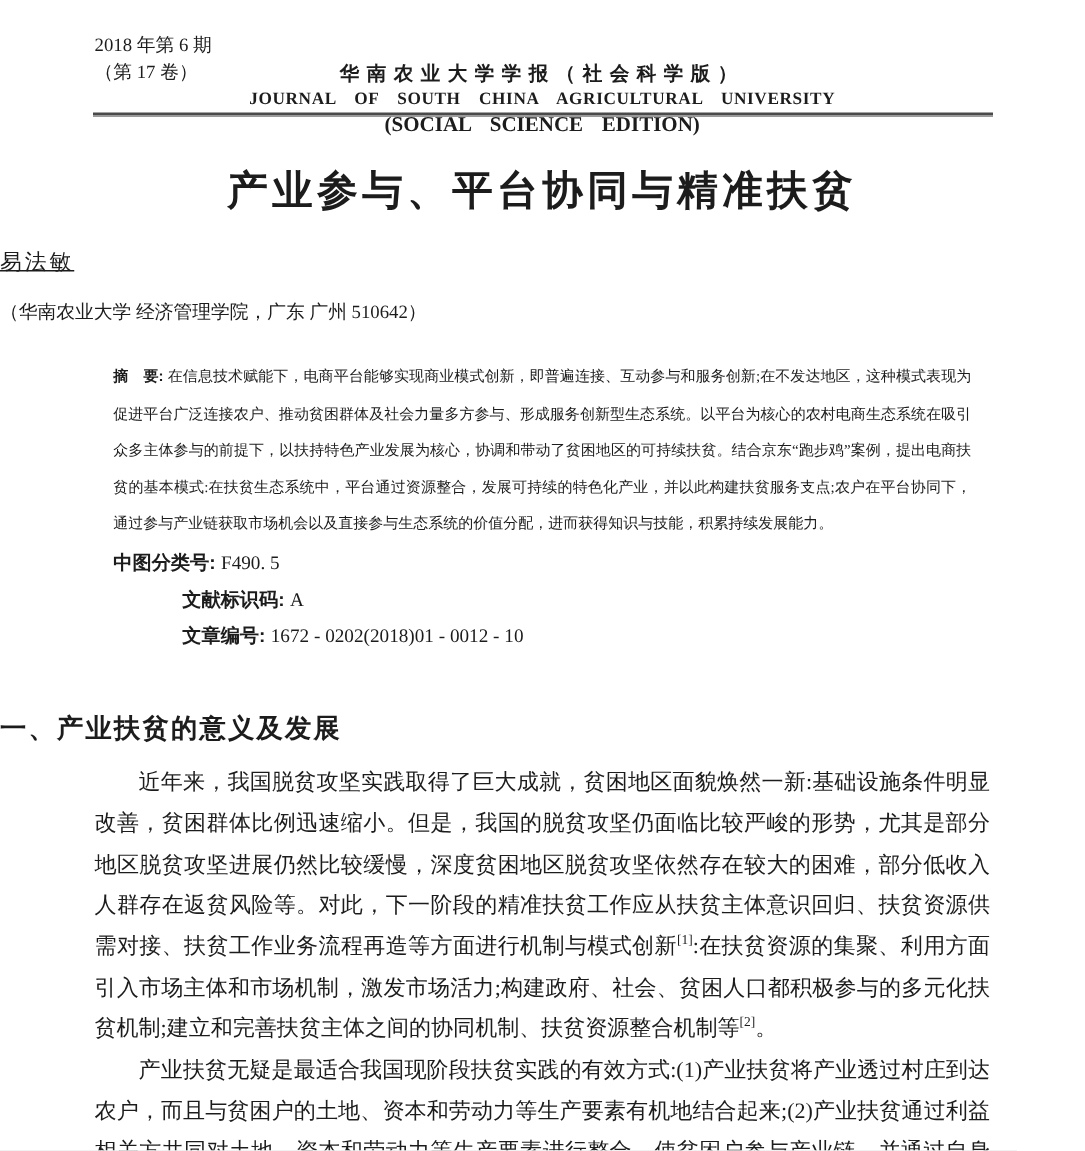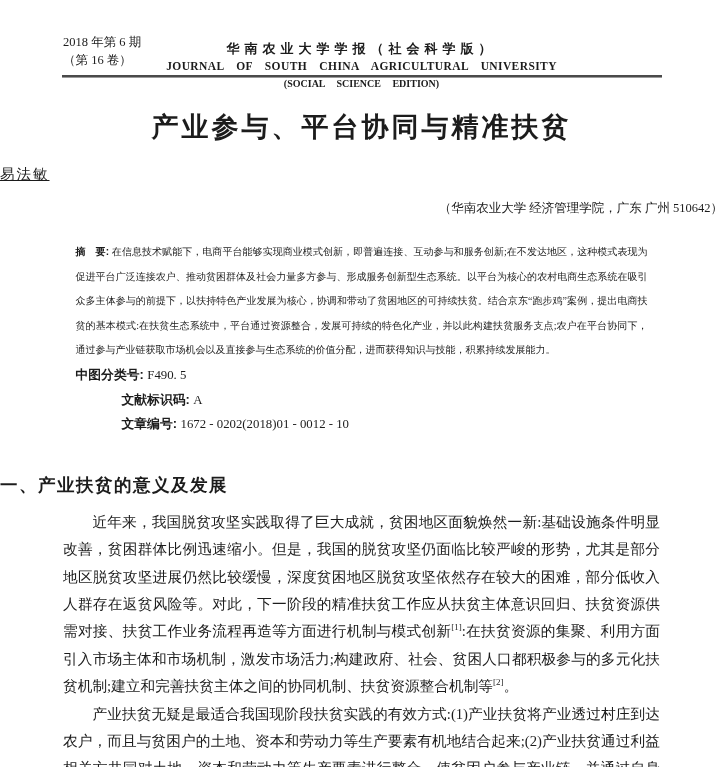--- a/index.html
+++ b/index.html
@@ -17,7 +17,7 @@
   
   .masthead { position: relative; padding-top: 15px; height: 56px; }
   .issue-block {
-    position: absolute; left: 63px; top: 33px;
+    position: absolute; left: 63px; top: 21px;
     font-size: 12.5px; line-height: 18px; white-space: nowrap;
   }
   .journal-names { text-align: center; margin-top: 25px; }

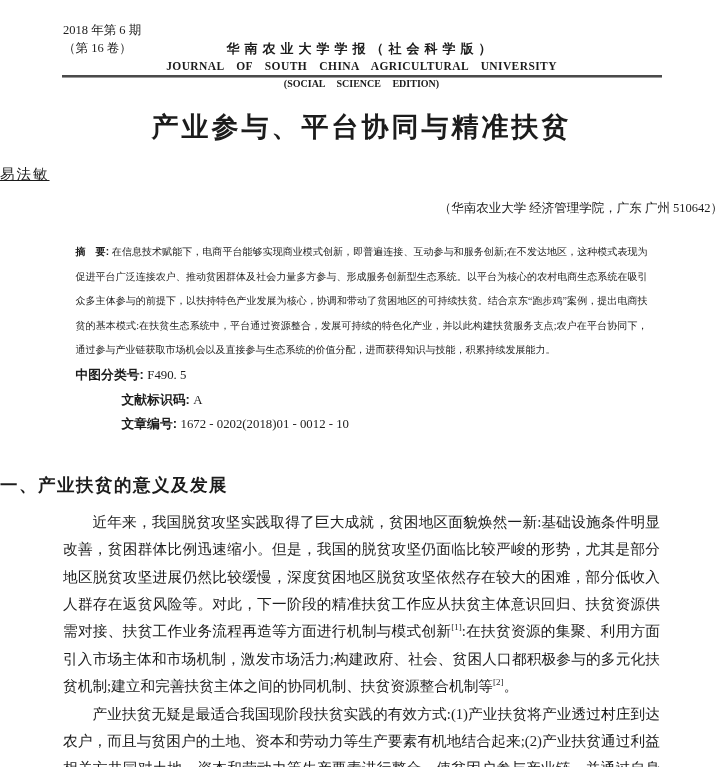--- a/index.html
+++ b/index.html
@@ -88,7 +88,7 @@
   <header class="masthead">
     <div class="issue-block">
       <div>2018 年第 6 期</div>
-      <div>（第 16 卷）</div>
+      <div>（第 17 卷）</div>
     </div>
     <div class="journal-names">
       <div class="journal-cn">华南农业大学学报（社会科学版）</div>

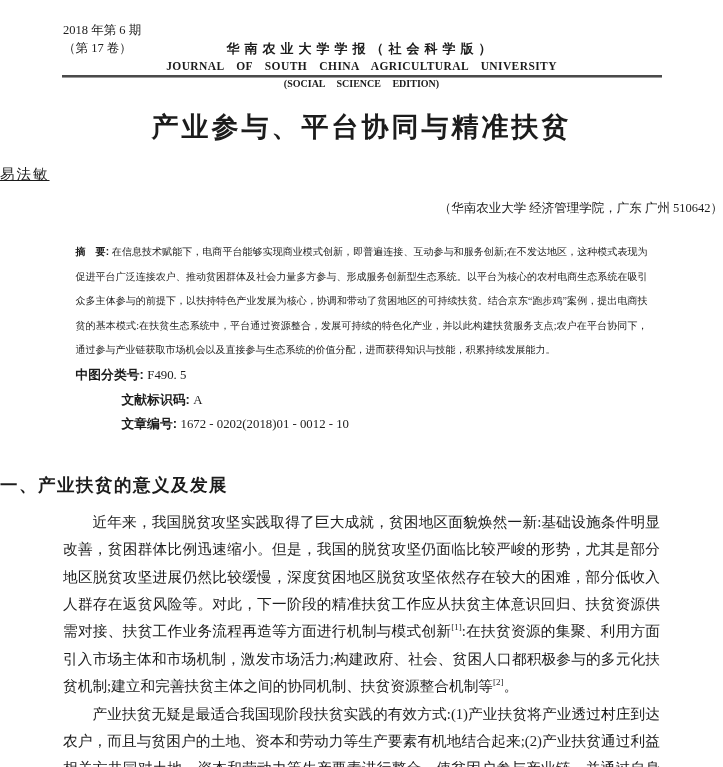--- a/index.html
+++ b/index.html
@@ -29,7 +29,7 @@
     letter-spacing: 0.4px; line-height: 18px;
   }
   .journal-en2 {
-    font-size: 10px; font-weight: bold; word-spacing: 9px; line-height: 18px;
+    font-size: 14px; font-weight: bold; word-spacing: 9px; line-height: 18px;
   }
   .masthead-rule {
     width: 600px; margin: 4px auto 0; height: 3px;

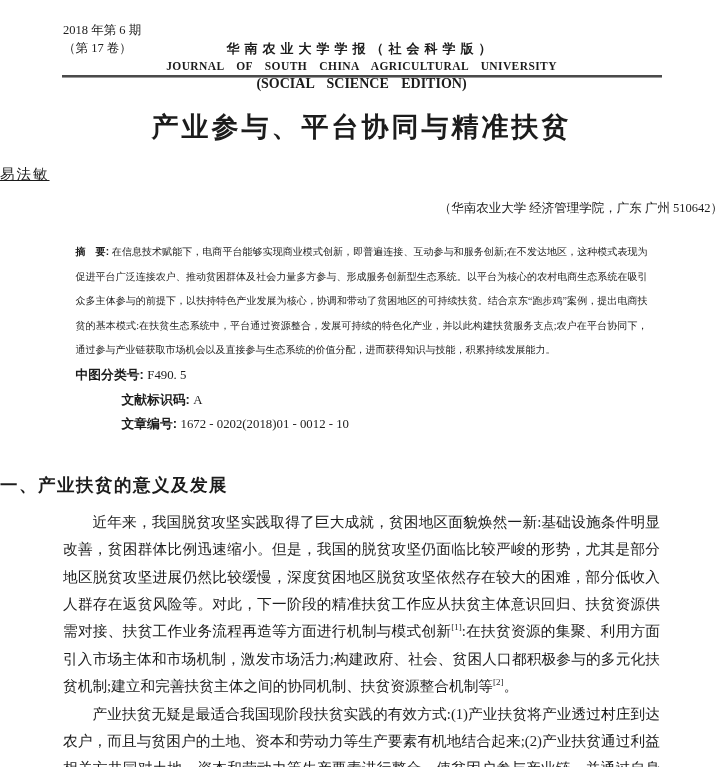--- a/index.html
+++ b/index.html
@@ -46,7 +46,7 @@
     margin-top: 21px; text-align: left; font-size: 14.5px; letter-spacing: 2px; text-decoration: underline;
   }
   .article-affiliation {
-    margin-top: 16px; text-align: right; font-size: 12.5px;
+    margin-top: 16px; text-align: left; font-size: 12.5px;
   }
 
   

